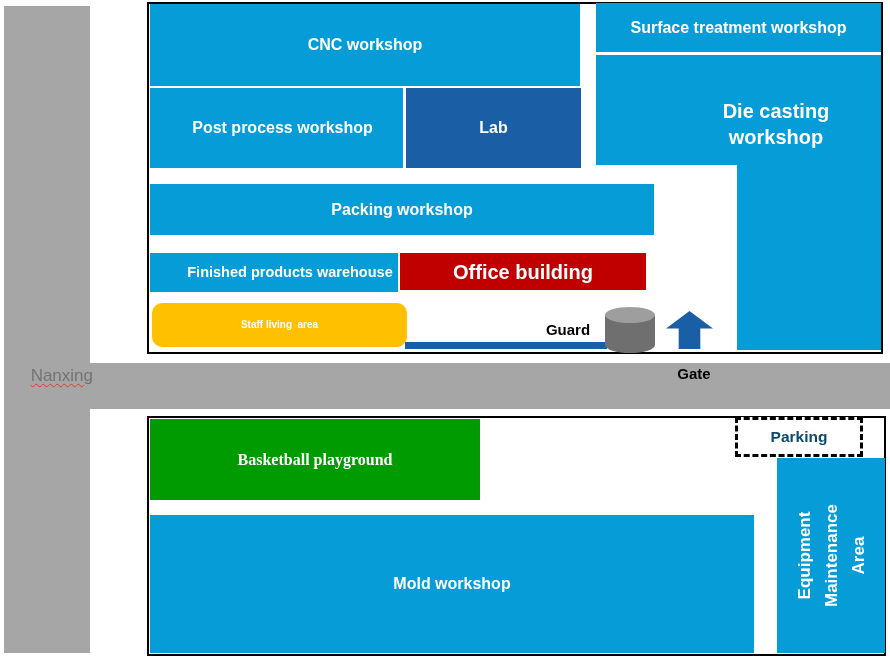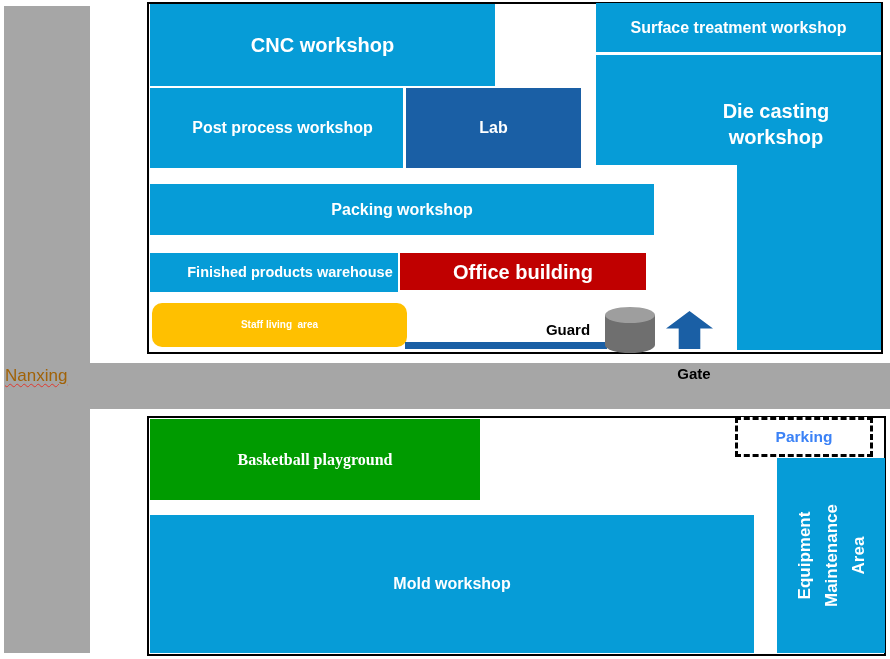--- a/index.html
+++ b/index.html
@@ -34,7 +34,7 @@
   #section-bottom { left:147px; top:416px; width:739px; height:240px; border:2px solid #000; background:#fff; }
 
   
-  #cnc       { left:150px; top:4px;   width:345px; height:82px;  font-size:20px; }
+  #cnc       { left:150px; top:4px;   width:430px; height:82px;  font-size:16px; }
   #post      { left:150px; top:88px;  width:253px; height:80px;  font-size:16px;padding-left:12px; }
   #lab       { left:406px; top:88px;  width:175px; height:80px;  font-size:16px; }
   #surface   { left:596px; top:3px;   width:285px; height:49px;  font-size:16px; }

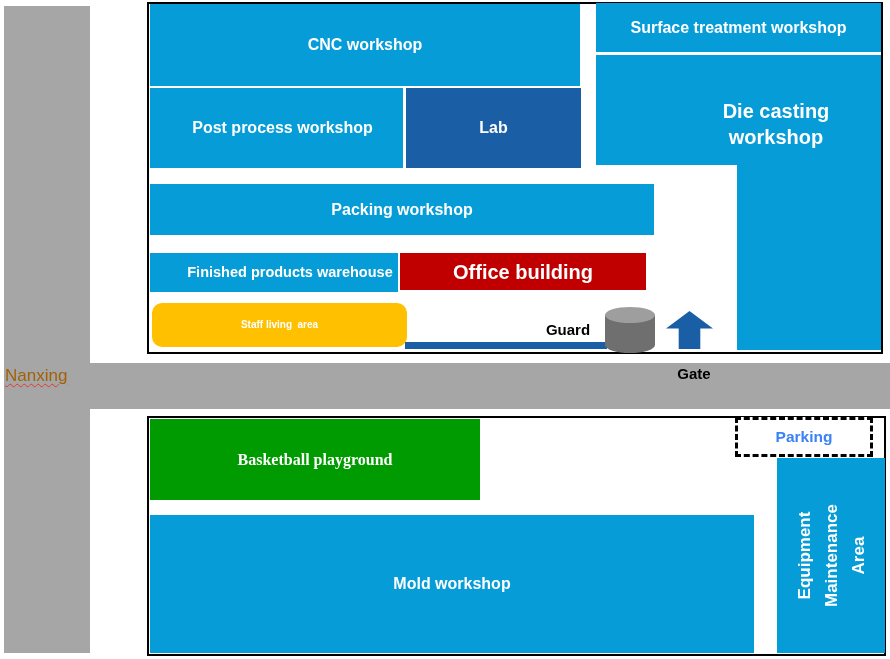--- a/index.html
+++ b/index.html
@@ -19,7 +19,7 @@
   
   #road-v { left:4px; top:6px; width:86px; height:647px; background:var(--road-gray,#a6a6a6); }
   #road-h { left:90px; top:363px; width:800px; height:46px; background:var(--road-gray,#a6a6a6); }
-  #nanxing { left:5px; top:364px; width:88px; color:#a16207; font-size:17px; line-height:23px; font-weight:normal; }
+  #nanxing { left:5px; top:364px; width:88px; color:#737373; font-size:17px; line-height:23px; font-weight:normal;text-align:right; }
   #nanxing .wavy {
     text-decoration-line:underline; text-decoration-style:wavy;
     text-decoration-color:var(--underline-red,#e0382d); text-decoration-thickness:1px;

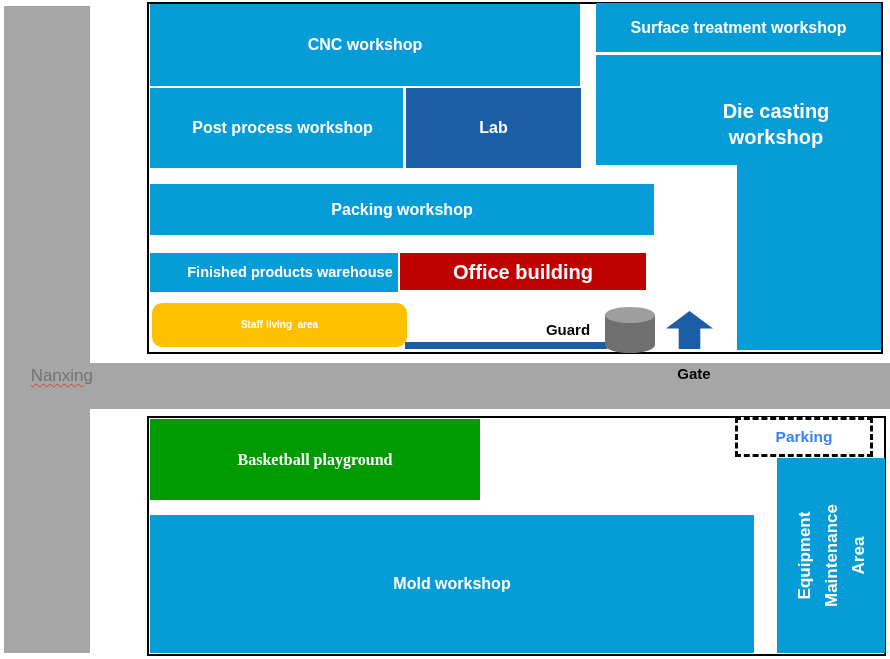--- a/index.html
+++ b/index.html
@@ -67,8 +67,8 @@
   #equipment  { left:777px; top:458px; width:108px; height:195px; }
   #equipment .rot { transform:rotate(-90deg); width:140px; font-size:17px; line-height:27px;
                     color:#fff; font-weight:bold; text-align:center; }
-  #parking    { left:735px; top:417px; width:138px; height:40px; background:#fff;
-                border:3px dashed #000; color:#3b82f6; font-size:15.5px; }
+  #parking    { left:735px; top:417px; width:128px; height:40px; background:#fff;
+                border:3px dashed #000; color:#0c4a6e; font-size:15.5px; }
 </style>
 </head>
 <body>

